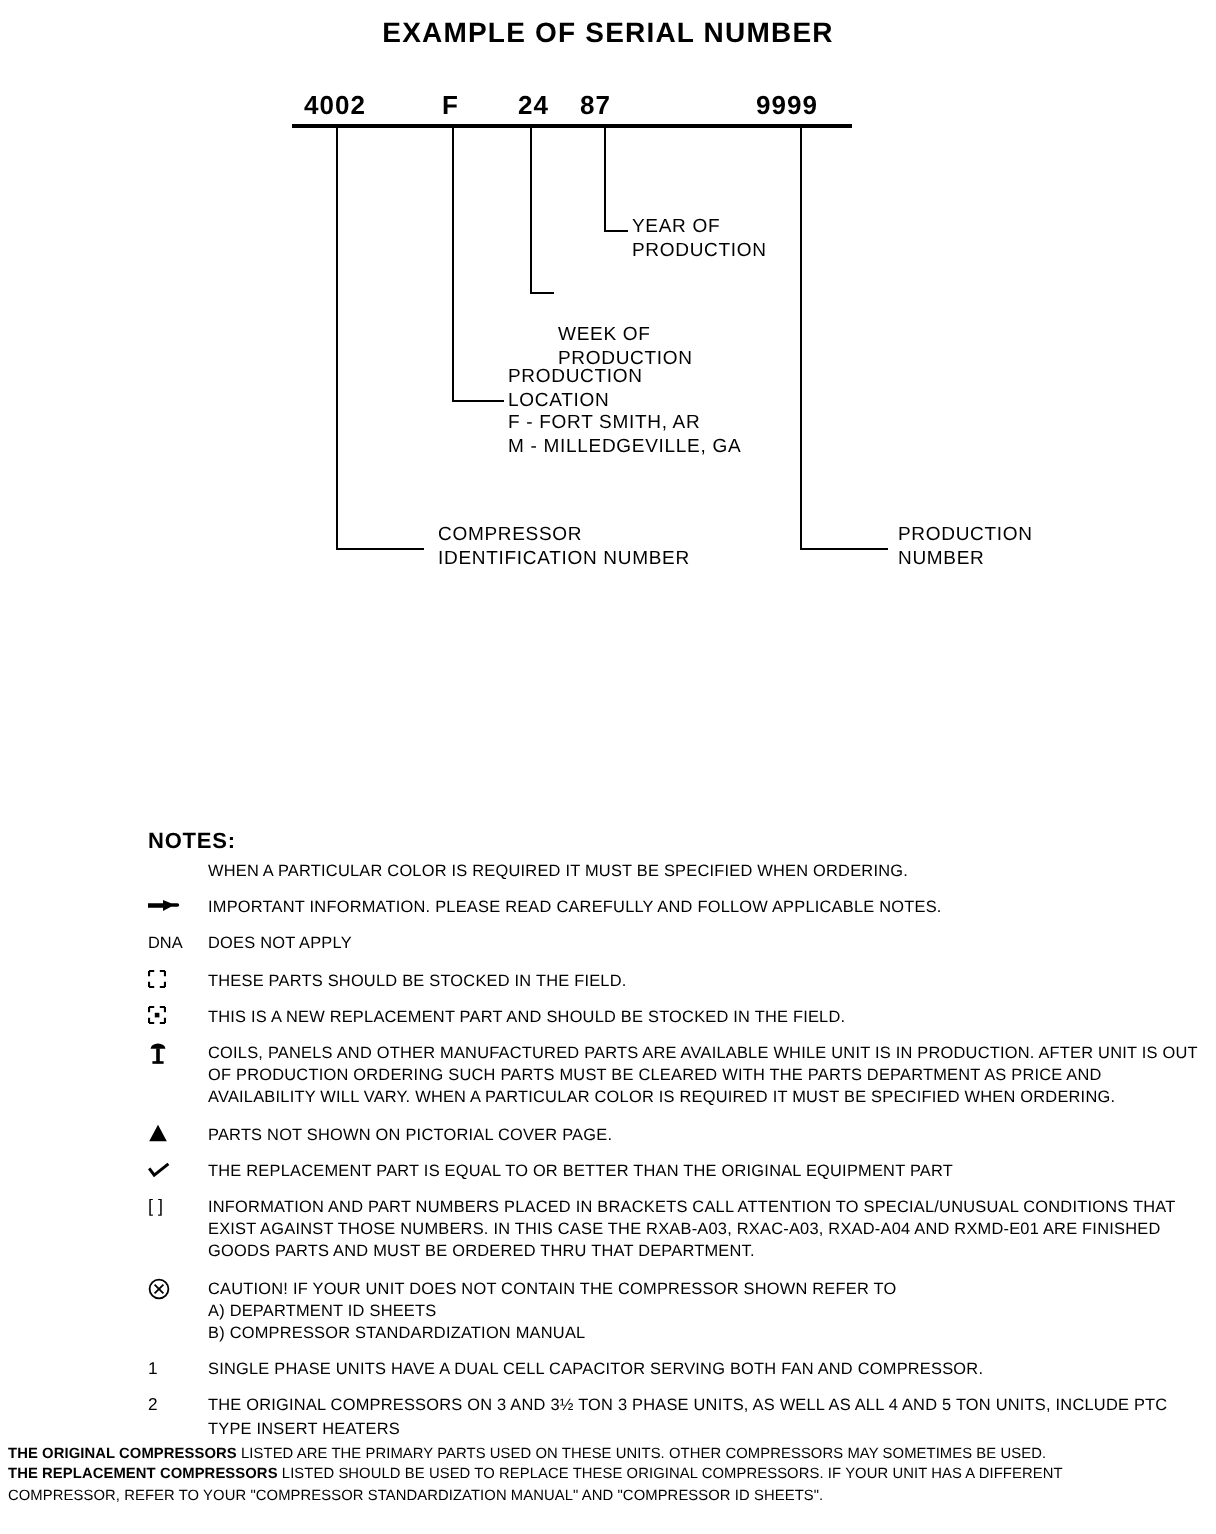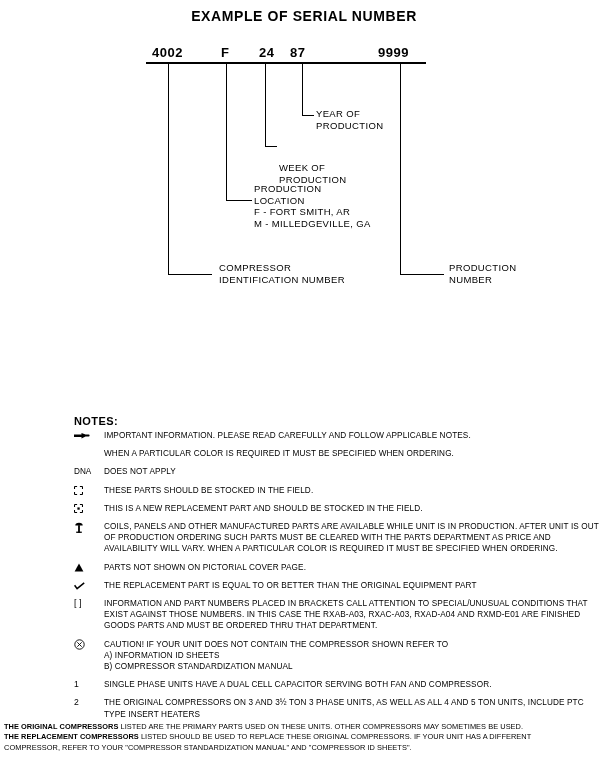--- a/index.html
+++ b/index.html
@@ -191,6 +191,11 @@
   <div class="notes-heading">NOTES:</div>
 
   <div class="note-row">
+    <div class="note-bullet"></div>
+    <div class="note-text">WHEN A PARTICULAR COLOR IS REQUIRED IT MUST BE SPECIFIED WHEN ORDERING.</div>
+  </div>
+
+  <div class="note-row">
     <div class="note-bullet sym">
       <span class="glyph">
         <svg width="16" height="9" viewBox="0 0 16 9">
@@ -199,11 +204,6 @@
       </span>
     </div>
     <div class="note-text">IMPORTANT INFORMATION. PLEASE READ CAREFULLY AND FOLLOW APPLICABLE NOTES.</div>
-  </div>
-
-  <div class="note-row">
-    <div class="note-bullet"></div>
-    <div class="note-text">WHEN A PARTICULAR COLOR IS REQUIRED IT MUST BE SPECIFIED WHEN ORDERING.</div>
   </div>
 
   <div class="note-row">

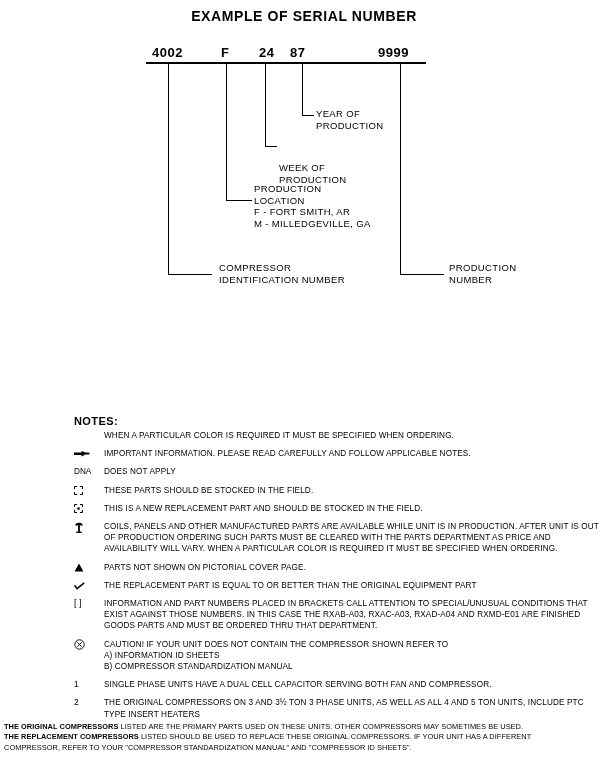--- a/index.html
+++ b/index.html
@@ -285,7 +285,7 @@
     </div>
     <div class="note-text">
       <span>CAUTION! IF YOUR UNIT DOES NOT CONTAIN THE COMPRESSOR SHOWN REFER TO</span>
-      <span class="sub">A) INFORMATION ID SHEETS</span>
+      <span class="sub">A) DEPARTMENT ID SHEETS</span>
       <span class="sub">B) COMPRESSOR STANDARDIZATION MANUAL</span>
     </div>
   </div>

